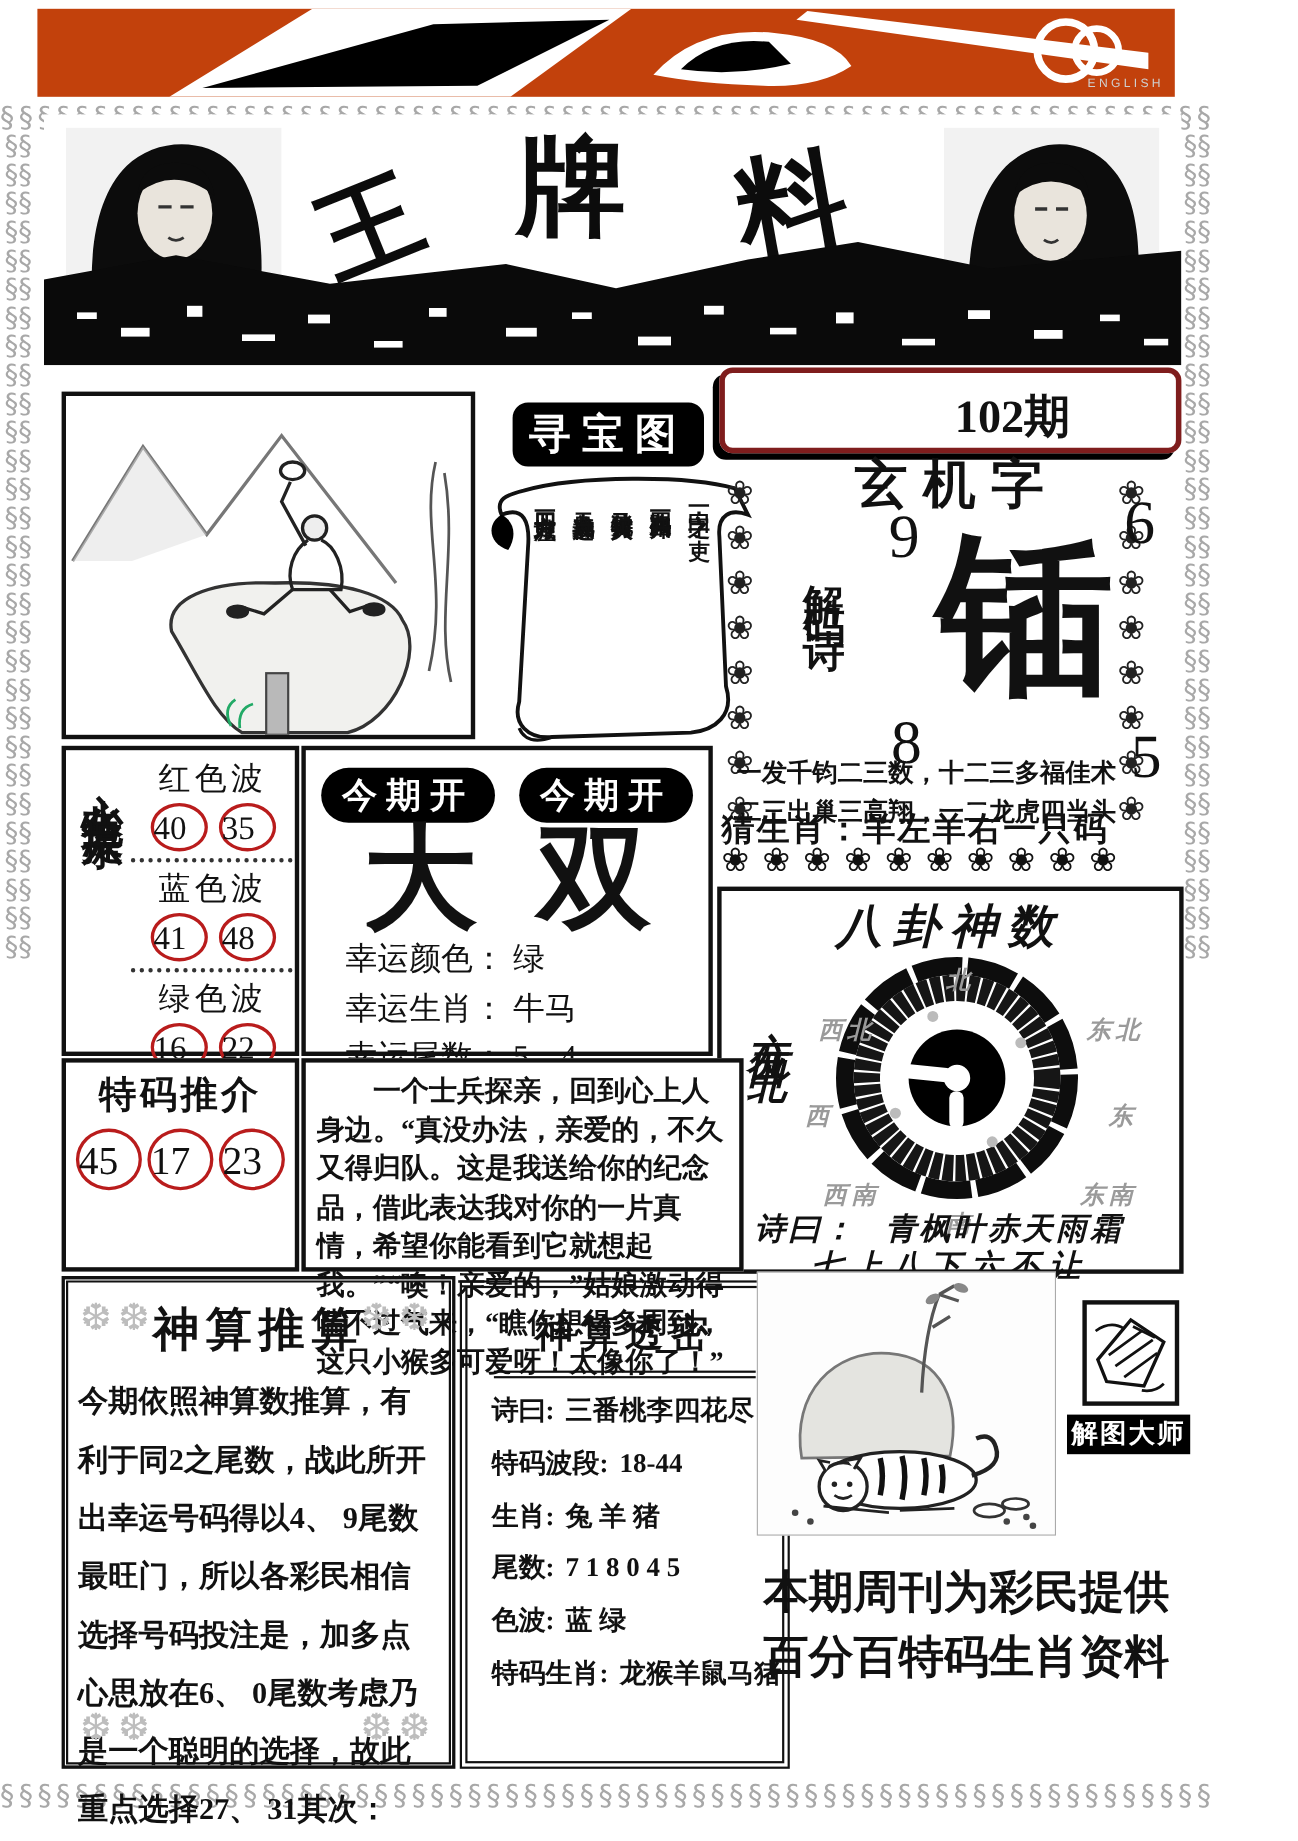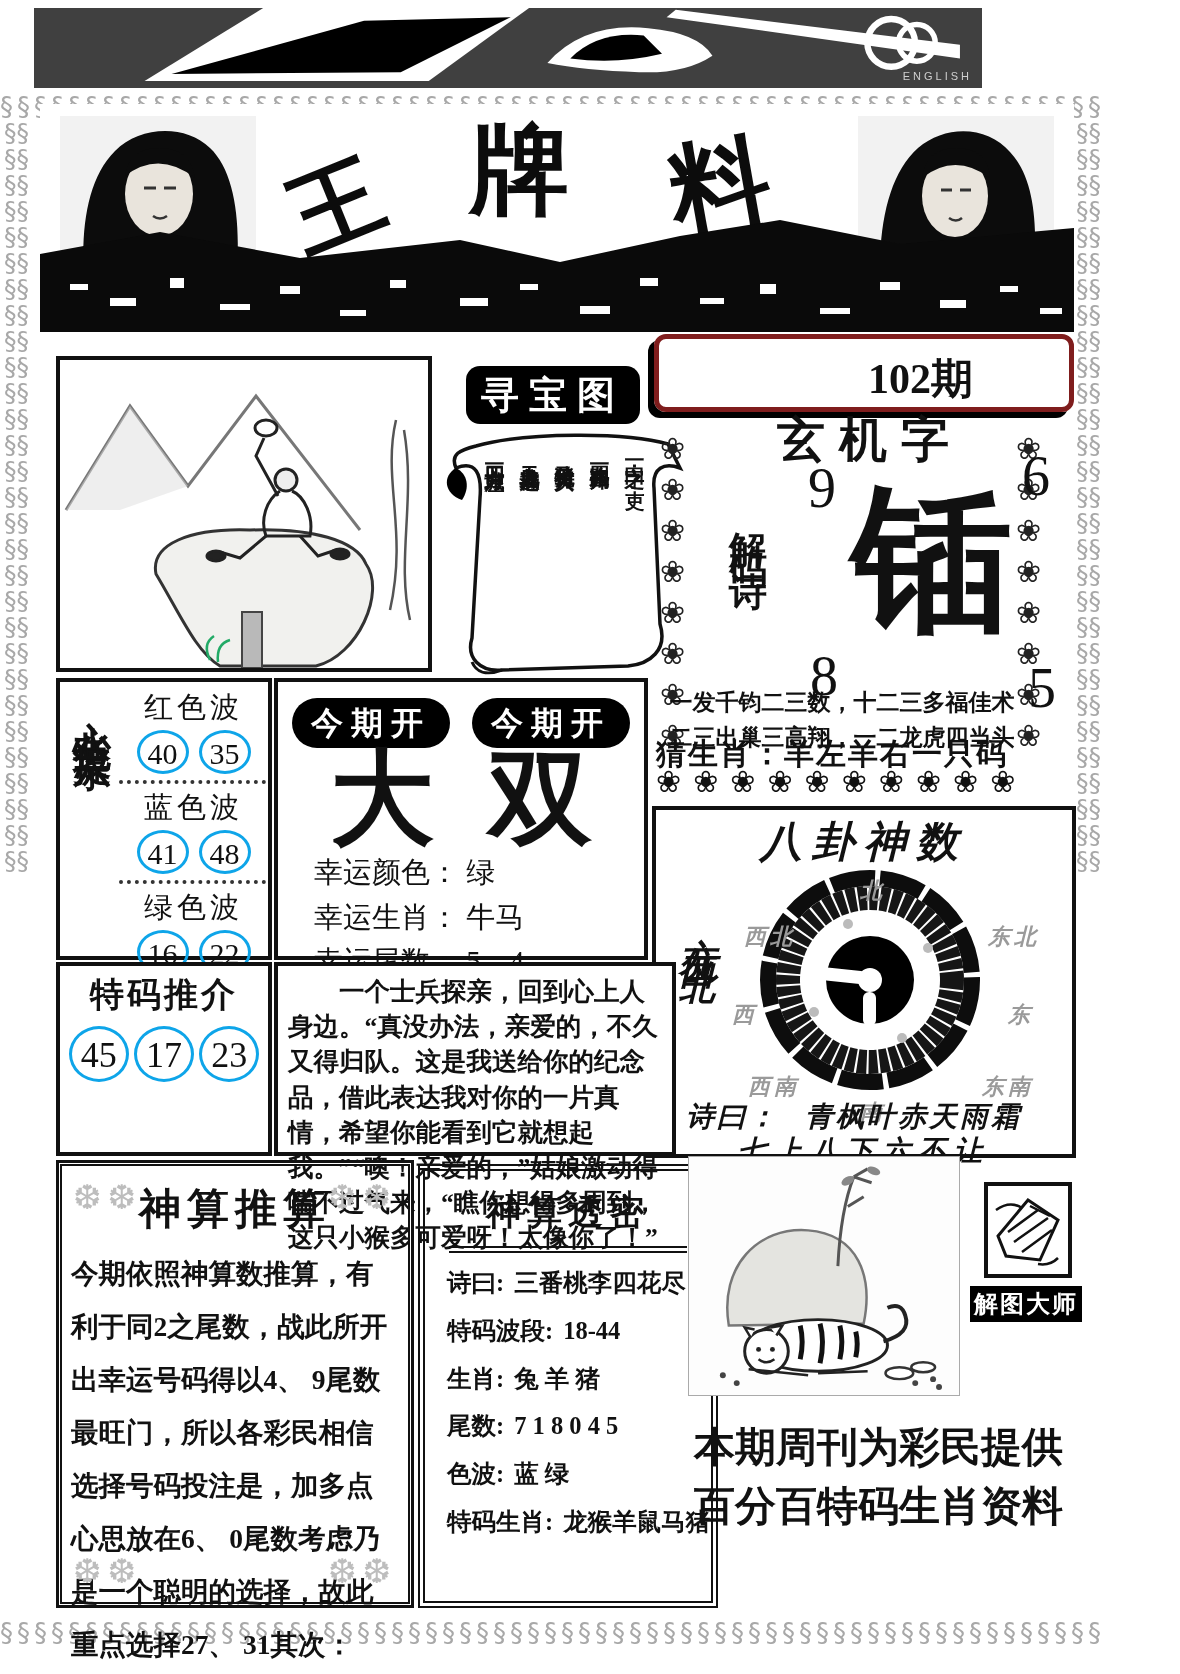--- a/index.html
+++ b/index.html
@@ -14,7 +14,7 @@
   .chain-v { width:26px; font-size:25px; line-height:26px; word-break:break-all; }
 
   
-  #banner { left:34px; top:8px; width:948px; height:80px; background:#404040; }
+  #banner { left:34px; top:8px; width:1034px; height:80px; background:#c2410c; }
   #banner svg { position:absolute; inset:0; }
   #english { position:absolute; right:10px; bottom:6px; color:#cfcfcf; font-size:11px;
              letter-spacing:3px; font-family:"Liberation Sans", sans-serif; }

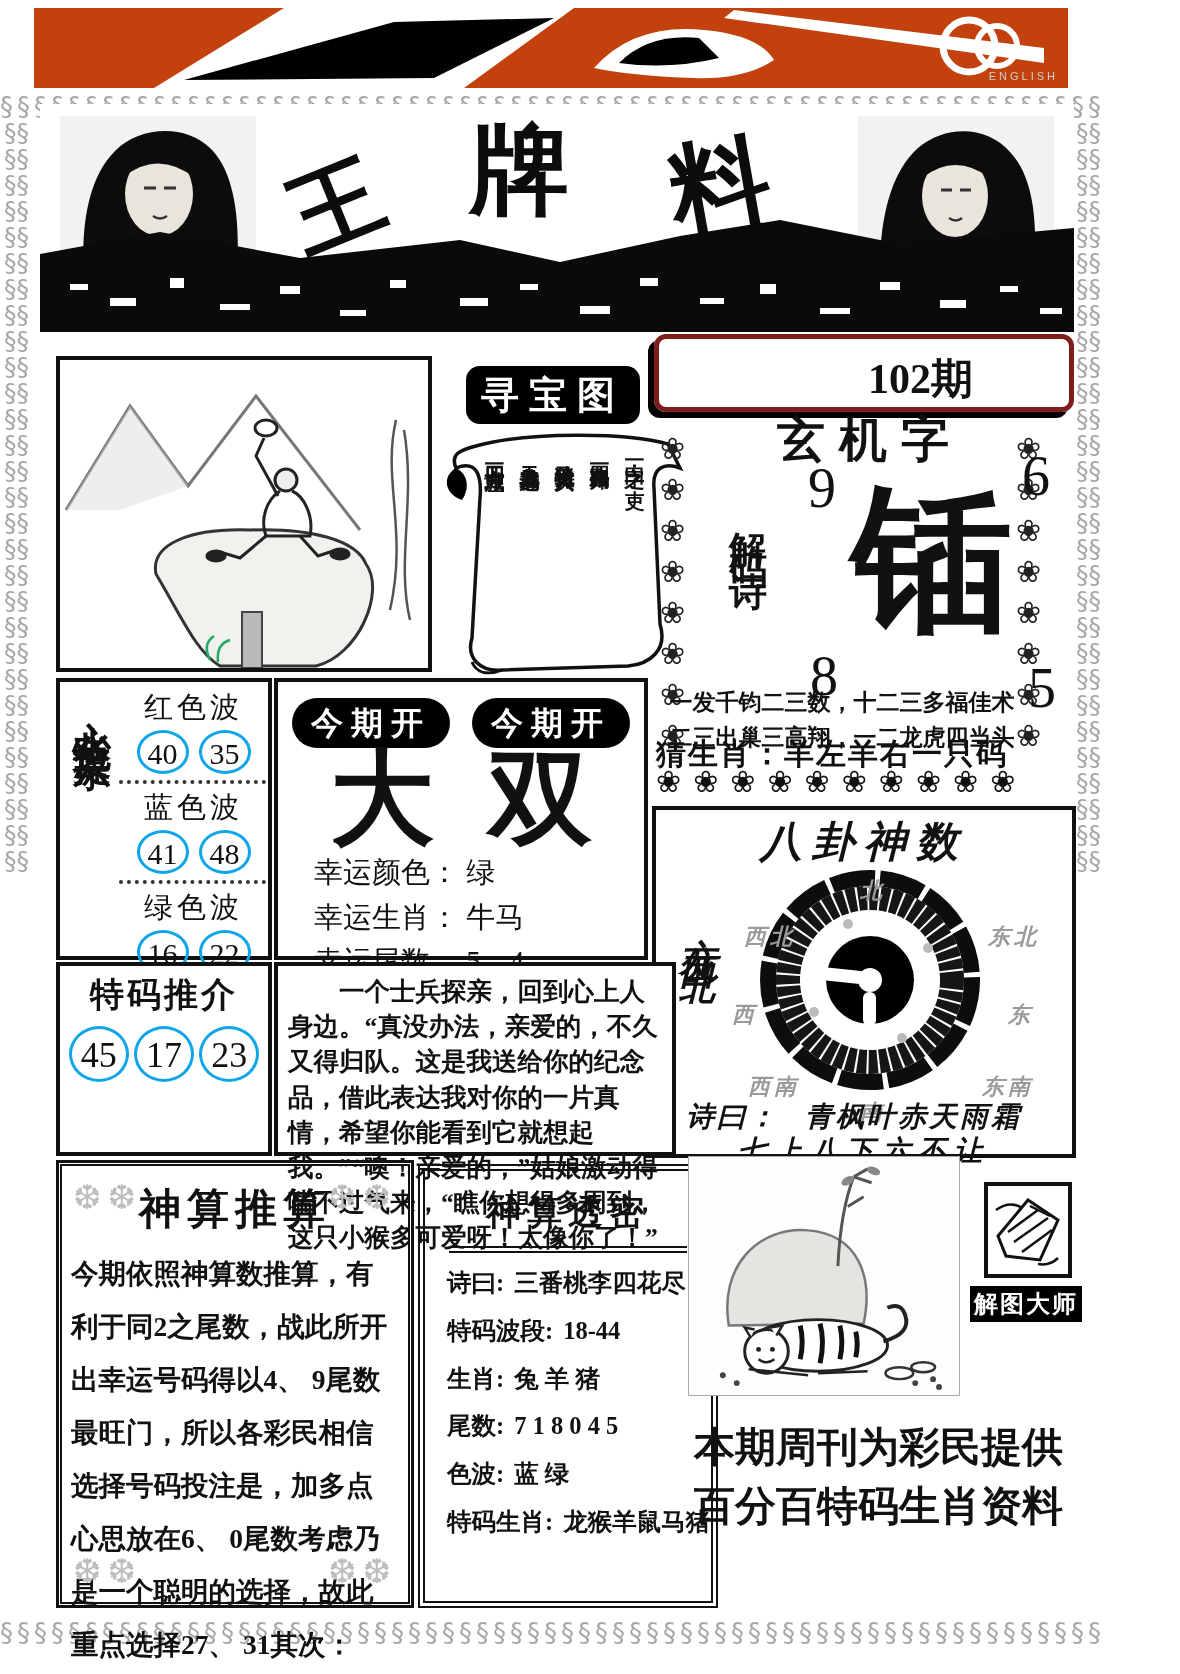--- a/index.html
+++ b/index.html
@@ -62,7 +62,7 @@
   #xinshui .groups { flex:1; padding-top:6px; }
   .wgroup { text-align:center; }
   .wgroup .wlabel { font-size:29px; letter-spacing:4px; }
-  .circ { display:inline-block; border:3px solid #0ea5e9; border-radius:50%; text-align:center; }
+  .circ { display:inline-block; border:3px solid #b91c1c; border-radius:50%; text-align:left; }
   .circ.small { width:52px; height:44px; line-height:42px; font-size:30px; margin:2px 3px; }
   .dotted-sep { border-top:4px dotted #333; margin:4px 2px 4px 0; }
 

